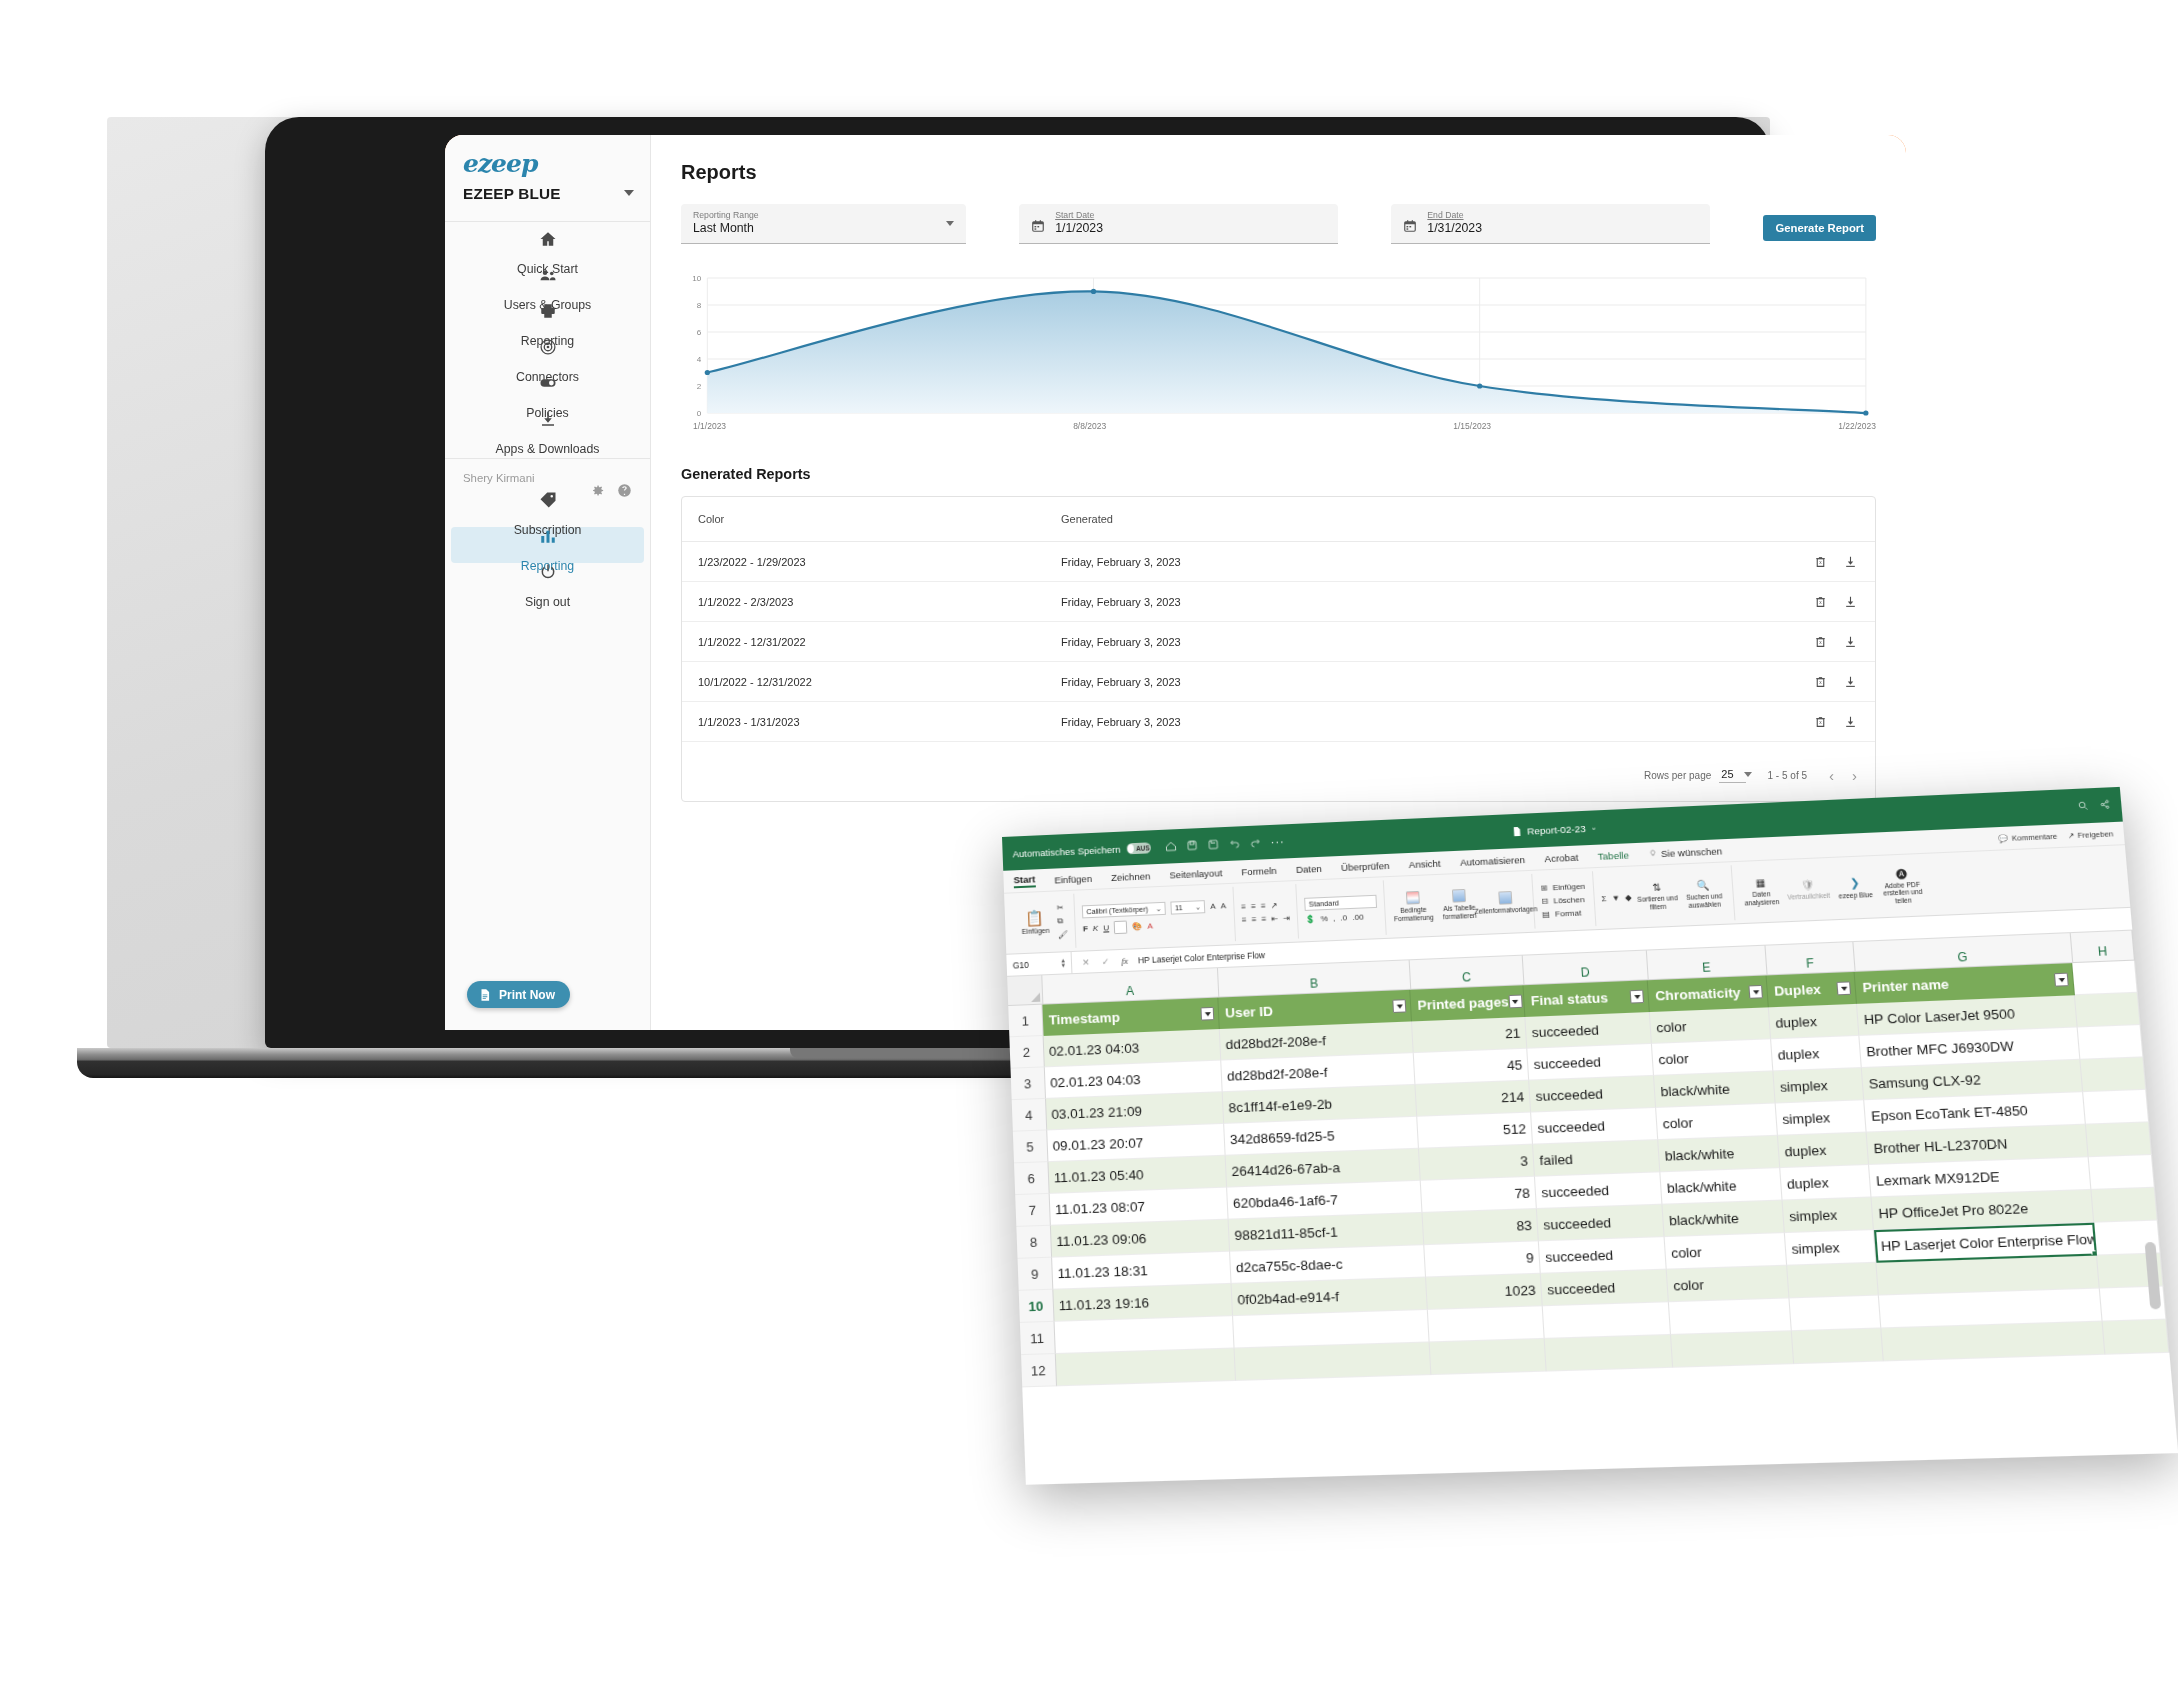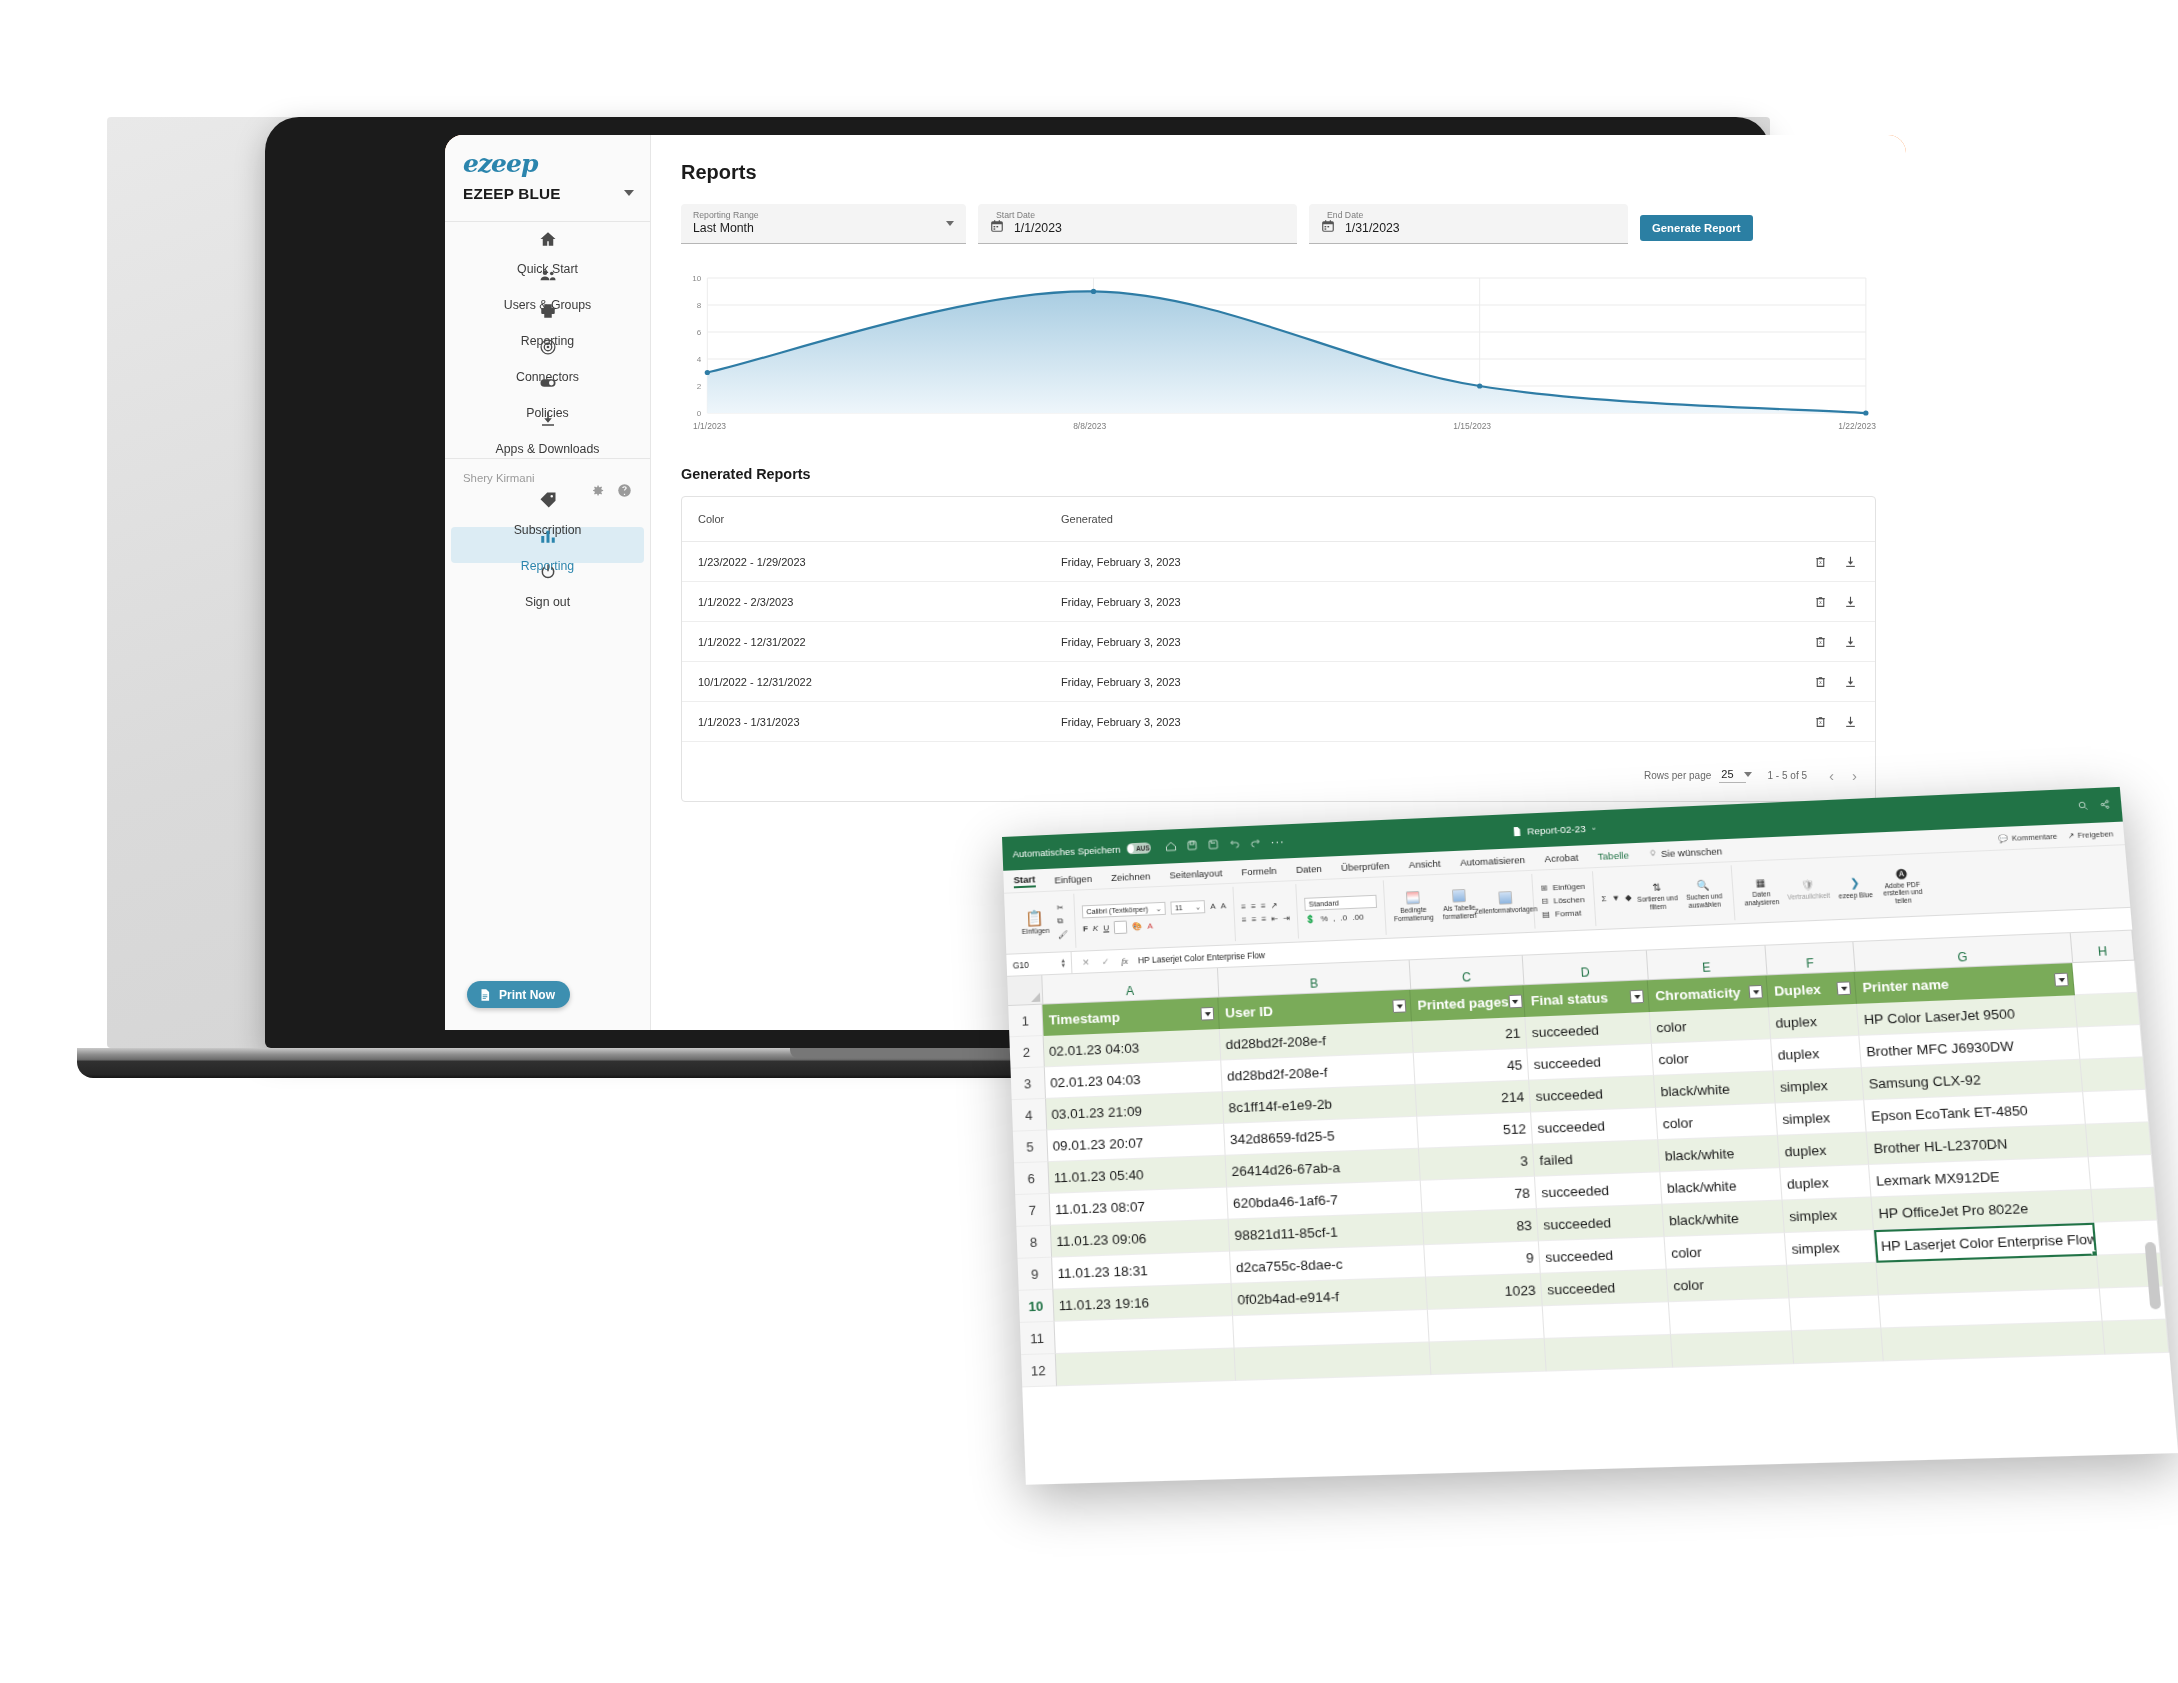--- a/index.html
+++ b/index.html
@@ -59,7 +59,7 @@
       position:relative;min-width:0;}
   .ptitle{font-size:20px;font-weight:700;color:#1b1b1b;margin:0 0 20px 0;}
 
-  .filterrow{display:flex;align-items:flex-end;gap:12px;}
+  .filterrow{display:flex;align-items:flex-end;gap:12px;justify-content:space-between;}
   .field{height:40px;background:#f4f4f4;border-bottom:1px solid #b6b6b6;
       border-radius:4px 4px 0 0;position:relative;display:flex;
       align-items:center;padding:0 12px;box-sizing:border-box;}

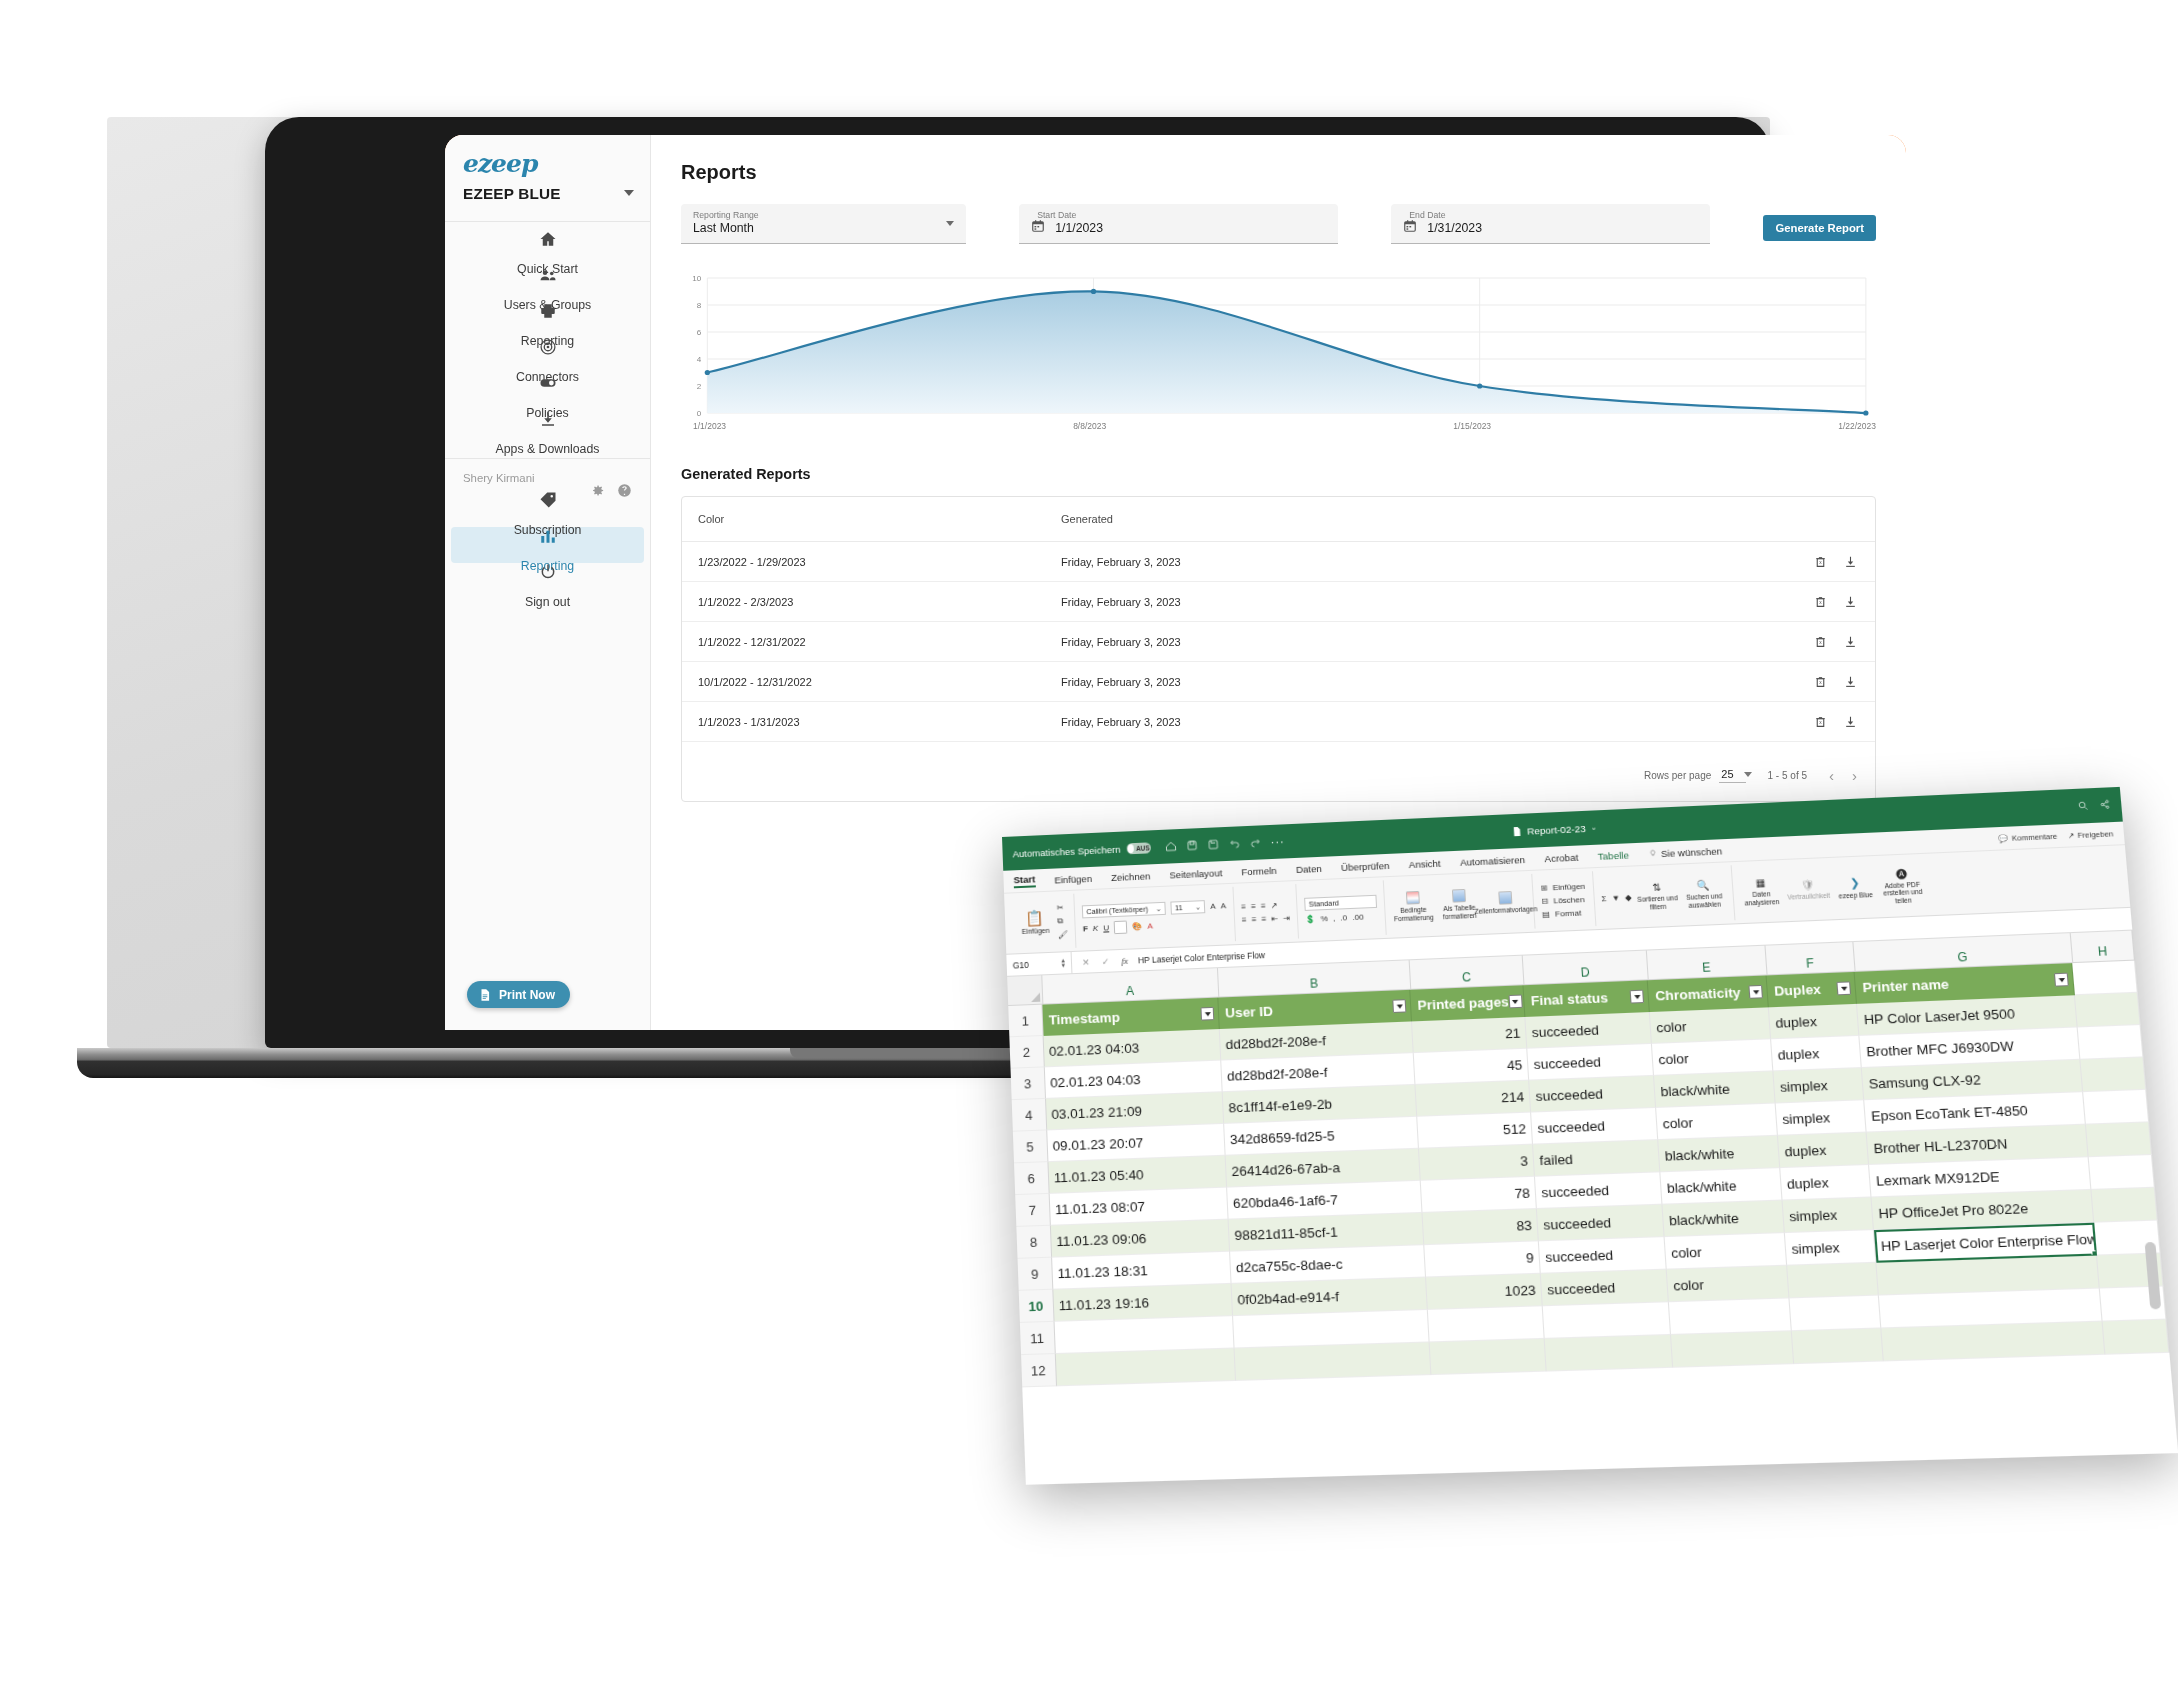--- a/index.html
+++ b/index.html
@@ -66,7 +66,7 @@
   .f-range{width:285px;}
   .f-date{width:319px;gap:10px;}
   .flabel{position:absolute;left:12px;top:6px;font-size:8.7px;color:#7c7c7c;}
-  .f-date .flabel{left:18px;}
+  .f-date .flabel{left:36px;text-decoration:underline;}
   .fval{font-size:12.3px;color:#1b1b1b;margin-top:9px;}
   .fcaret{position:absolute;right:12px;top:17px;width:0;height:0;
       border-left:4.5px solid transparent;border-right:4.5px solid transparent;

